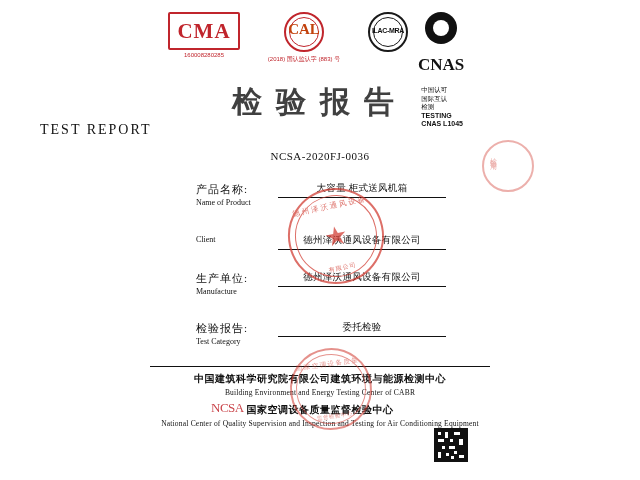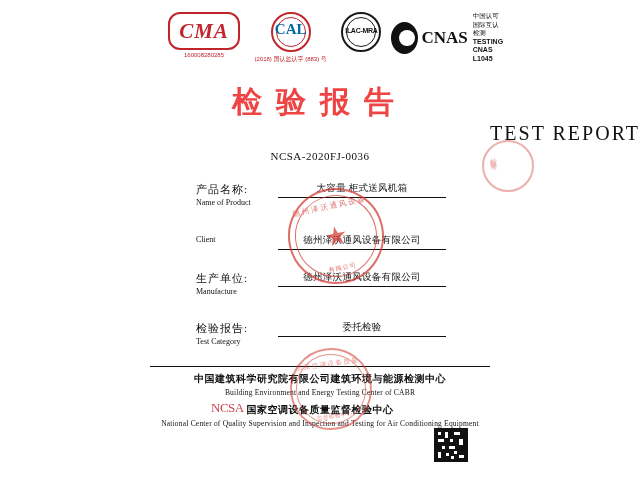--- a/index.html
+++ b/index.html
@@ -38,7 +38,7 @@
     width: 68px;
     height: 34px;
     border: 2px solid #c0252c;
-    border-radius: 12px;
+    border-radius: 2px;
     color: #c0252c;
     font-weight: bold;
     font-size: 21px;
@@ -47,7 +47,6 @@
     align-items: center;
     justify-content: center;
     font-family: "Liberation Serif", serif;
-    font-style: italic;
   }
   .cma-sub {
     margin-top: 2px;

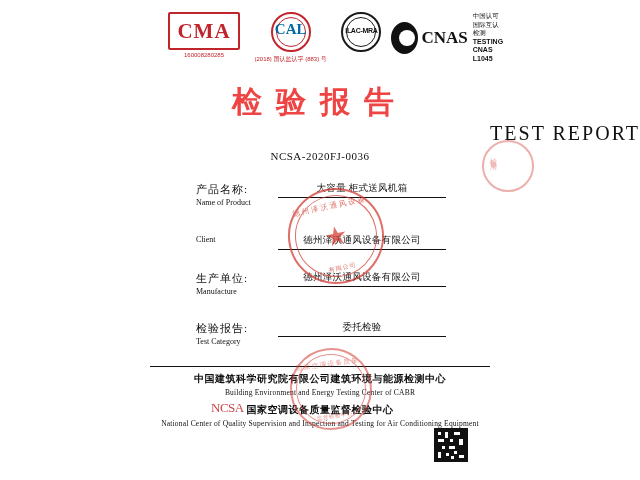--- a/index.html
+++ b/index.html
@@ -78,7 +78,7 @@
     position: absolute;
     left: 0; right: 0; top: 7px;
     text-align: center;
-    color: #0369a1;
+    color: #c2410c;
     font-weight: bold;
     font-size: 15px;
     font-family: "Liberation Serif", serif;

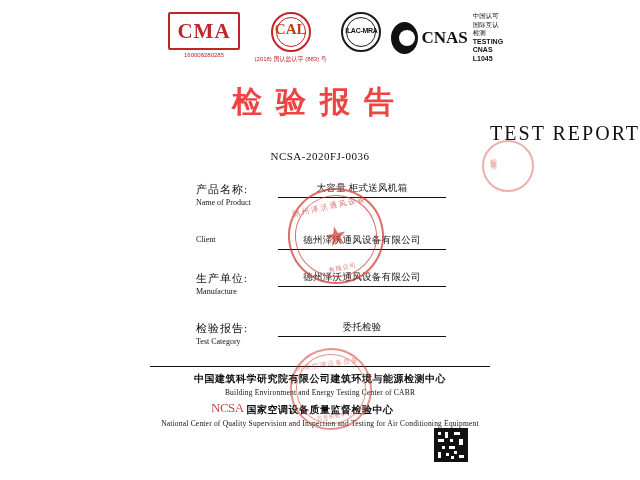--- a/index.html
+++ b/index.html
@@ -121,7 +121,8 @@
   .cnas-wrap {
     display: flex;
     align-items: center;
-    gap: 3px;
+    gap: 11px;
+    flex-direction: column;
   }
   .cnas-mark {
     width: 32px;

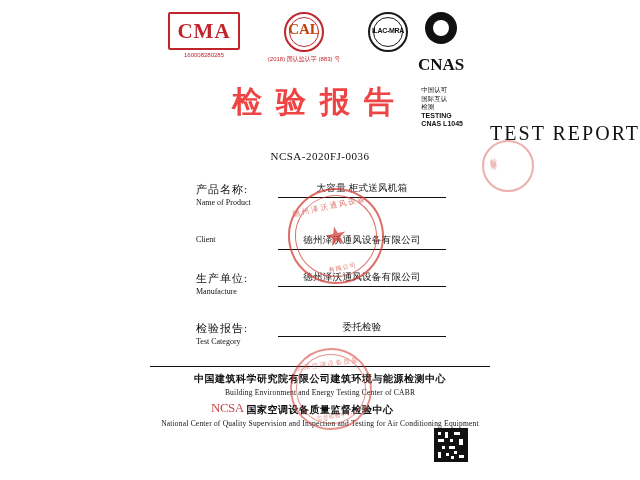--- a/index.html
+++ b/index.html
@@ -167,7 +167,7 @@
     font-size: 30px;
     font-weight: bold;
     letter-spacing: 14px;
-    color: #ef4444;
+    color: #404040;
   }
   #title-en {
     position: absolute;

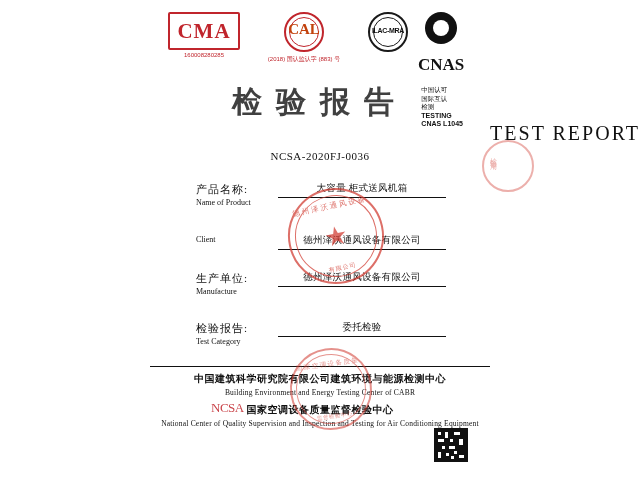--- a/index.html
+++ b/index.html
@@ -173,9 +173,9 @@
     position: absolute;
     left: 0; right: 0;
     top: 122px;
-    text-align: right;
-    font-family: "Liberation Serif", serif;
-    font-size: 20px;
+    text-align: left;
+    font-family: "Liberation Serif", serif;
+    font-size: 14px;
     letter-spacing: 2px;
     color: #111;
     margin-left: 40px;

